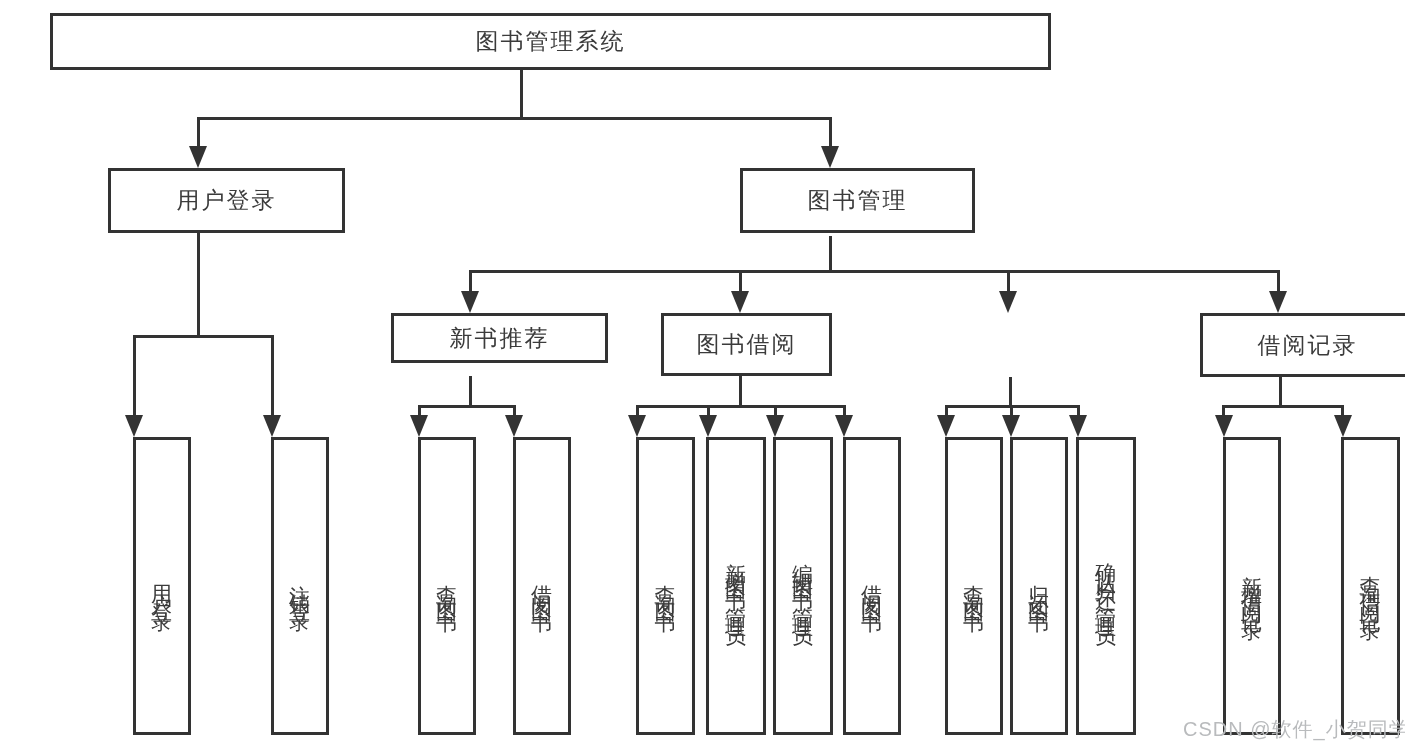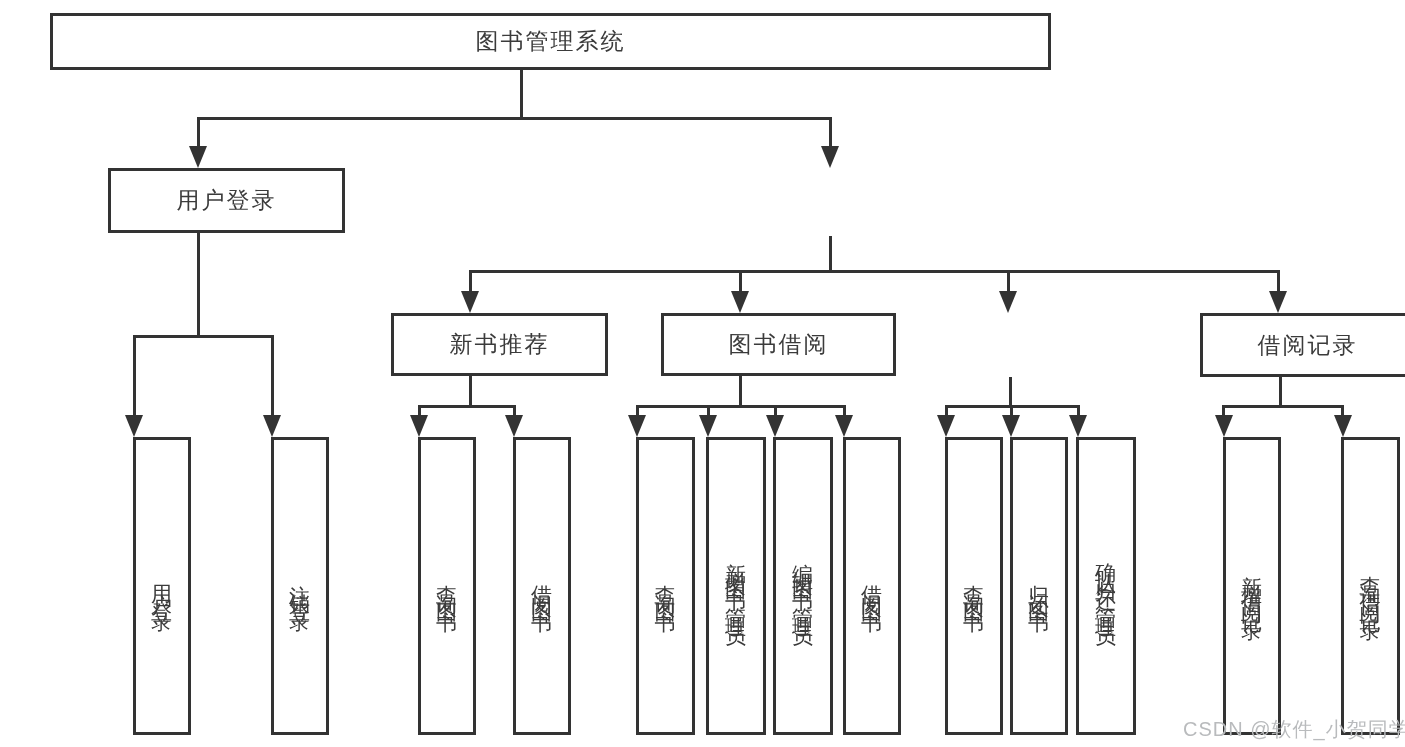--- a/index.html
+++ b/index.html
@@ -65,6 +65,7 @@
   <div class="box" style="left:22px;top:13px;width:1001px;height:57px">图书管理系统</div>
 
   <div class="box" style="left:80px;top:168px;width:237px;height:65px">用户登录</div>
+  <div class="box" style="left:712px;top:168px;width:235px;height:65px">图书管理</div>
 
   <div class="box" style="left:363px;top:313px;width:217px;height:63px">新书推荐</div>
   <div class="box" style="left:633px;top:313px;width:235px;height:63px">图书借阅</div>

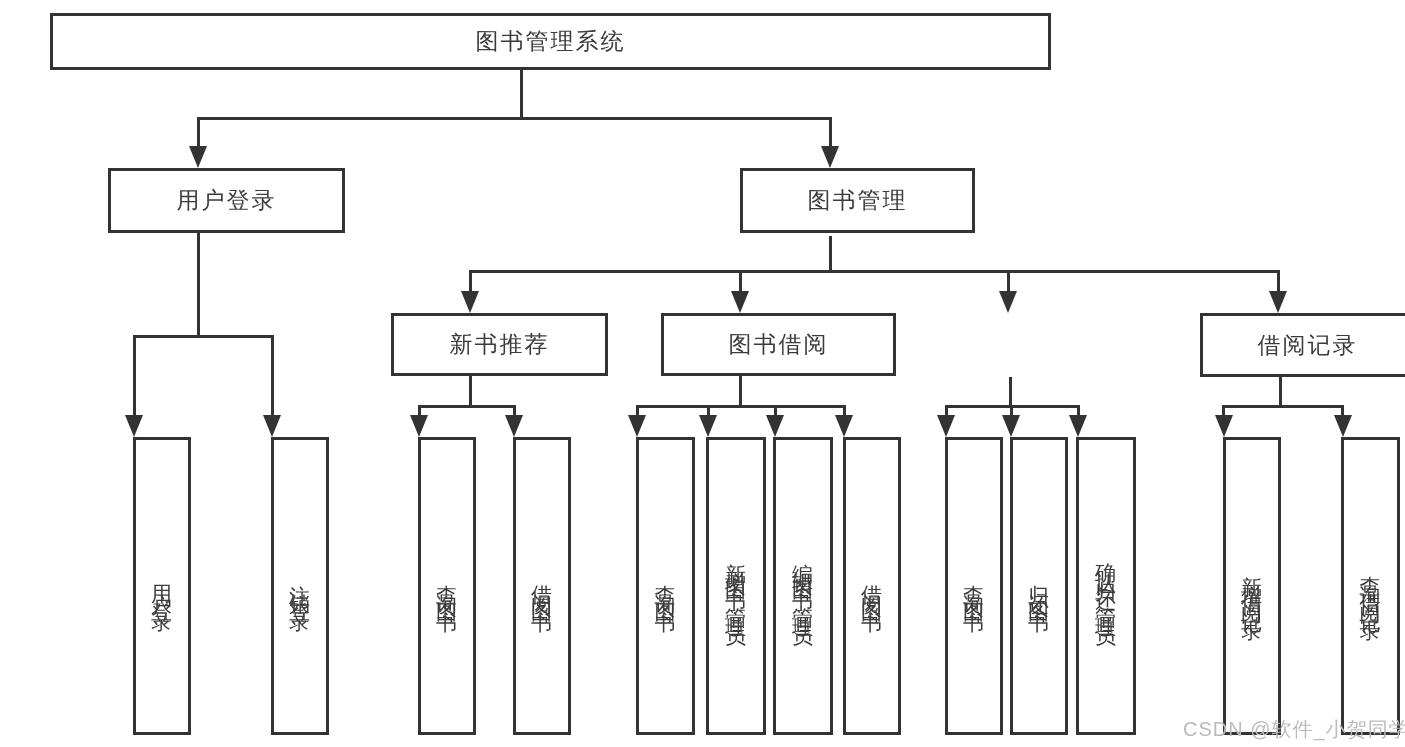--- a/index.html
+++ b/index.html
@@ -67,7 +67,7 @@
   <div class="box" style="left:80px;top:168px;width:237px;height:65px">用户登录</div>
   <div class="box" style="left:712px;top:168px;width:235px;height:65px">图书管理</div>
 
-  <div class="box" style="left:363px;top:313px;width:217px;height:63px">新书推荐</div>
+  <div class="box" style="left:363px;top:313px;width:217px;height:50px">新书推荐</div>
   <div class="box" style="left:633px;top:313px;width:235px;height:63px">图书借阅</div>
   <div class="box" style="left:1172px;top:313px;width:215px;height:64px">借阅记录</div>
 

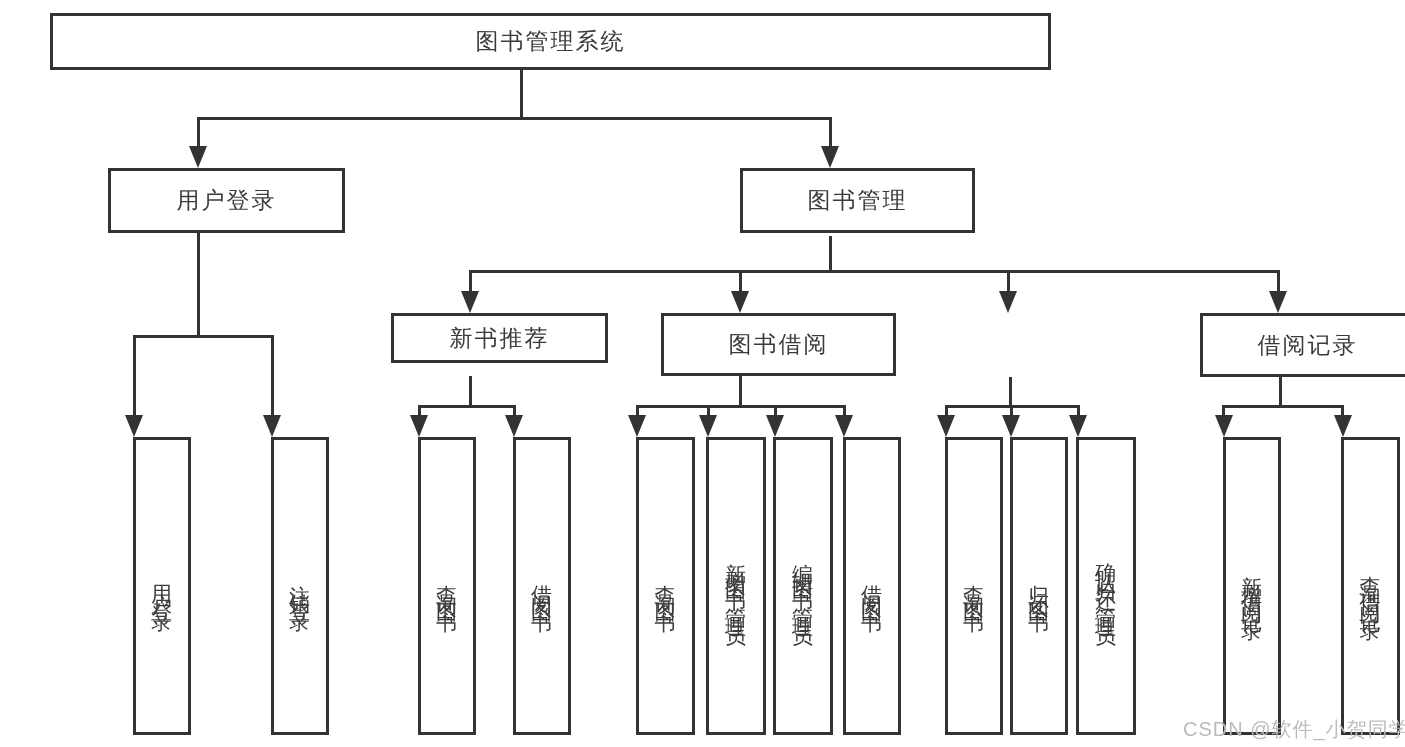--- a/index.html
+++ b/index.html
@@ -68,7 +68,7 @@
   <div class="box" style="left:712px;top:168px;width:235px;height:65px">图书管理</div>
 
   <div class="box" style="left:363px;top:313px;width:217px;height:50px">新书推荐</div>
-  <div class="box" style="left:633px;top:313px;width:235px;height:63px">图书借阅</div>
+  <div class="box" style="left:633px;top:313px;width:171px;height:63px">图书借阅</div>
   <div class="box" style="left:1172px;top:313px;width:215px;height:64px">借阅记录</div>
 
   <div class="box vert" style="left:105px;top:437px;width:58px;height:298px">用户登录</div>

